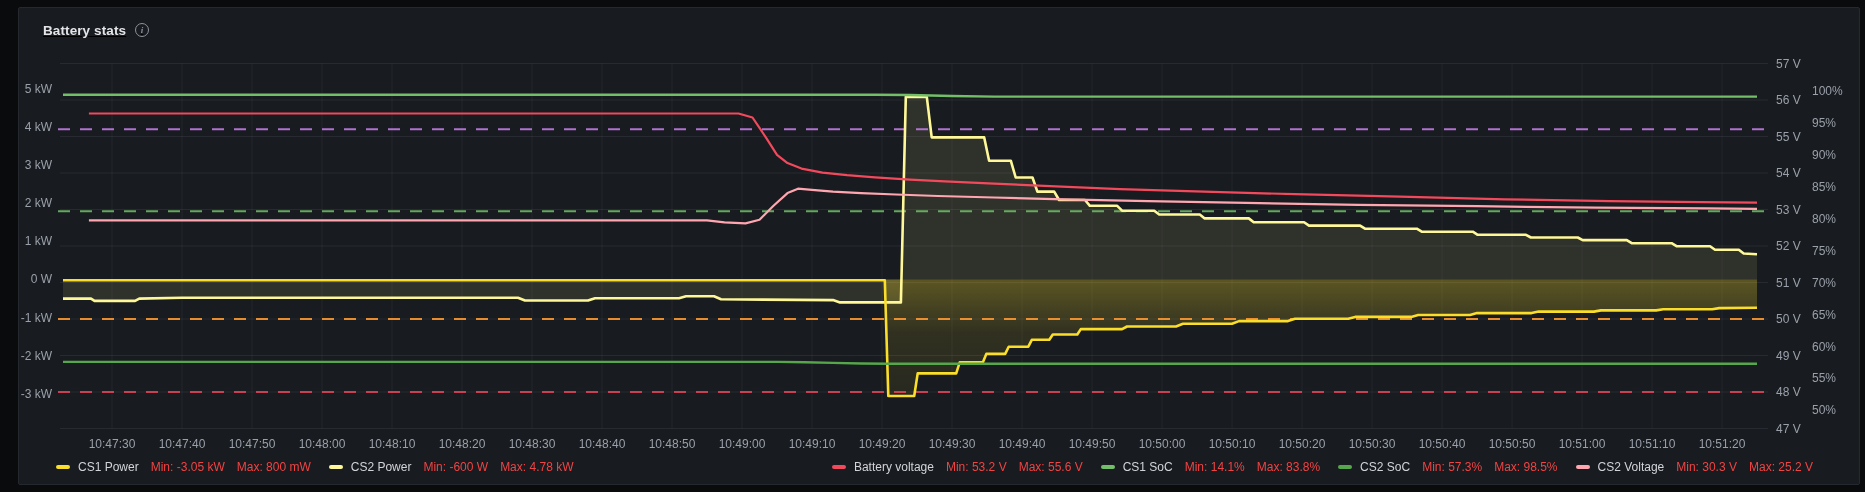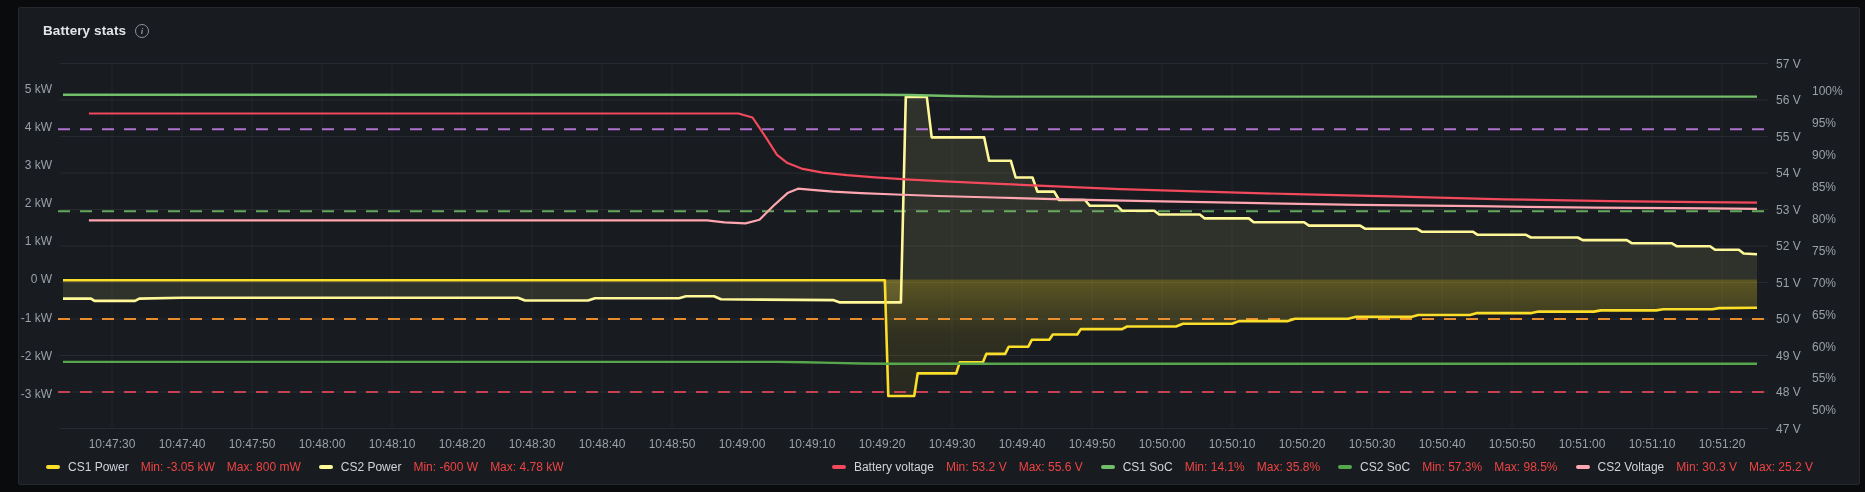--- a/index.html
+++ b/index.html
@@ -7,7 +7,7 @@
          font-family:"Liberation Sans",sans-serif;}
   #panel{position:absolute;left:18px;top:7px;width:1842px;height:478px;background:#181b1f;
          border:1px solid #25282e;border-radius:2px;box-sizing:border-box;}
-  #panel-header{position:absolute;left:24px;top:15px;display:flex;align-items:center;gap:9px;z-index:3;}
+  #panel-header{position:absolute;left:24px;top:15px;display:flex;align-items:flex-start;gap:9px;z-index:3;text-decoration:underline;}
   #panel-title{color:#e4e5e8;font-size:13.5px;font-weight:700;letter-spacing:.1px;}
   #info-icon{width:14px;height:14px;border:1.4px solid #8e939d;border-radius:50%;color:#8e939d;
              display:flex;align-items:center;justify-content:center;font-size:9px;font-weight:700;

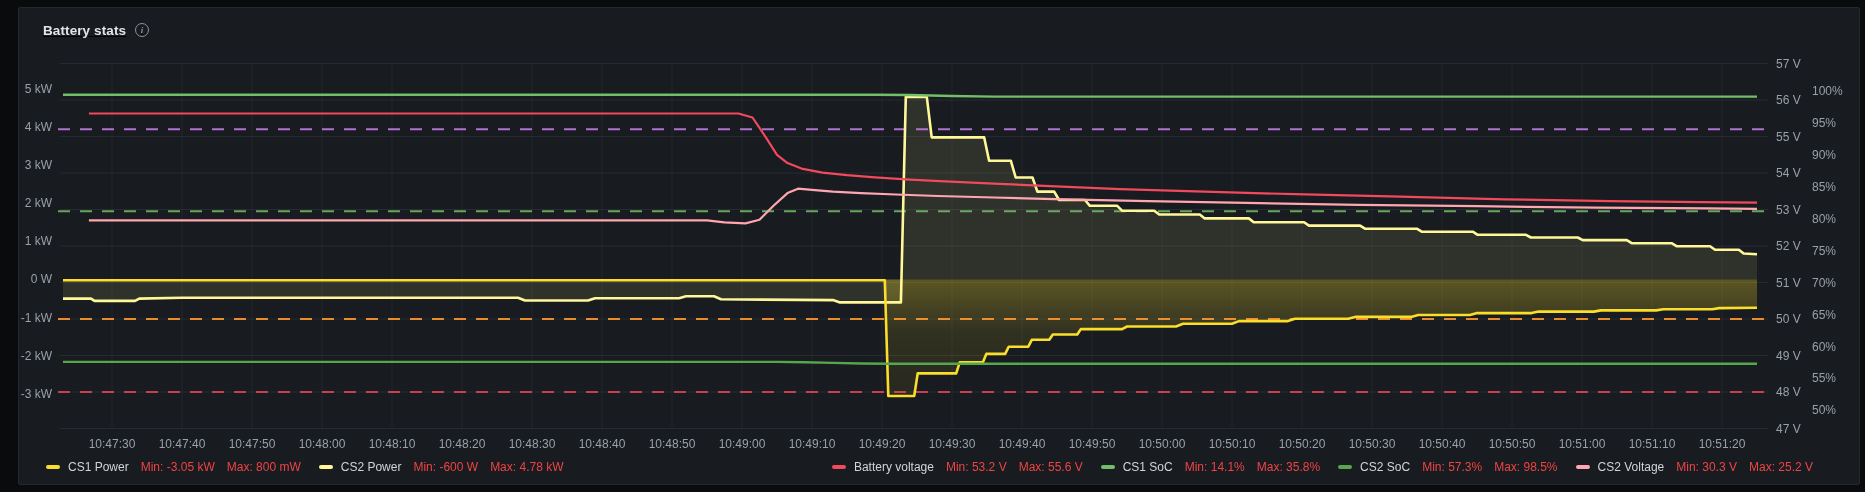--- a/index.html
+++ b/index.html
@@ -15,7 +15,7 @@
   #chart-svg{position:absolute;left:0;top:0;z-index:1;}
   .ticktext{fill:#9aa0aa;font-size:12px;font-family:"Liberation Sans",sans-serif;}
   #legend{position:absolute;left:0;bottom:10px;width:100%;display:flex;justify-content:space-between;
-          align-items:center;padding:0 46px 0 27px;box-sizing:border-box;z-index:3;}
+          align-items:center;padding:0 46px 0 37px;box-sizing:border-box;z-index:3;}
   .lgroup{display:flex;align-items:center;gap:18px;white-space:nowrap;}
   .litem{display:flex;align-items:center;gap:8px;cursor:pointer;}
   .swatch{display:inline-block;width:14px;height:4px;border-radius:2px;}

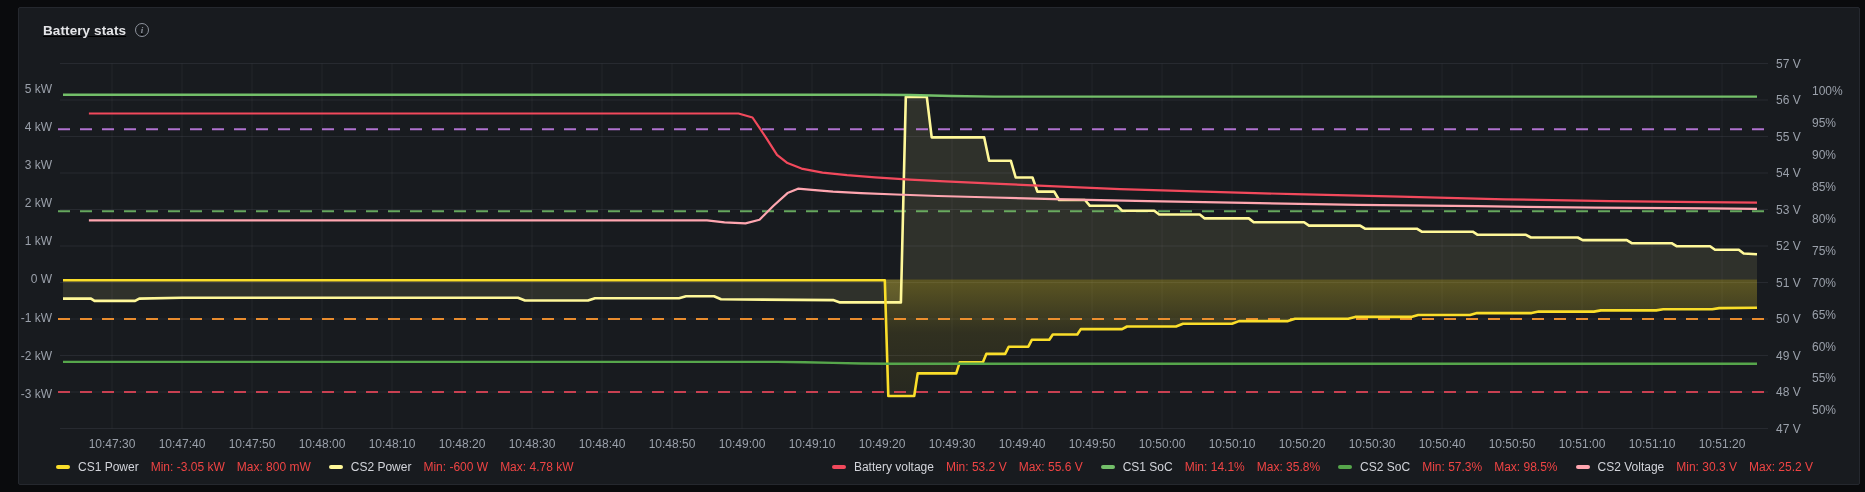--- a/index.html
+++ b/index.html
@@ -57,7 +57,7 @@
             <span class="swatch" style="background: rgb(115, 191, 105);"></span>
             <span class="lname">CS1 SoC</span>
             <span class="lstat">Min: 14.1%</span>
-            <span class="lstat">Max: 35.8%</span>
+            <span class="lstat">Max: 83.8%</span>
           </div>
           <div class="litem">
             <span class="swatch" style="background: rgb(86, 166, 75);"></span>

